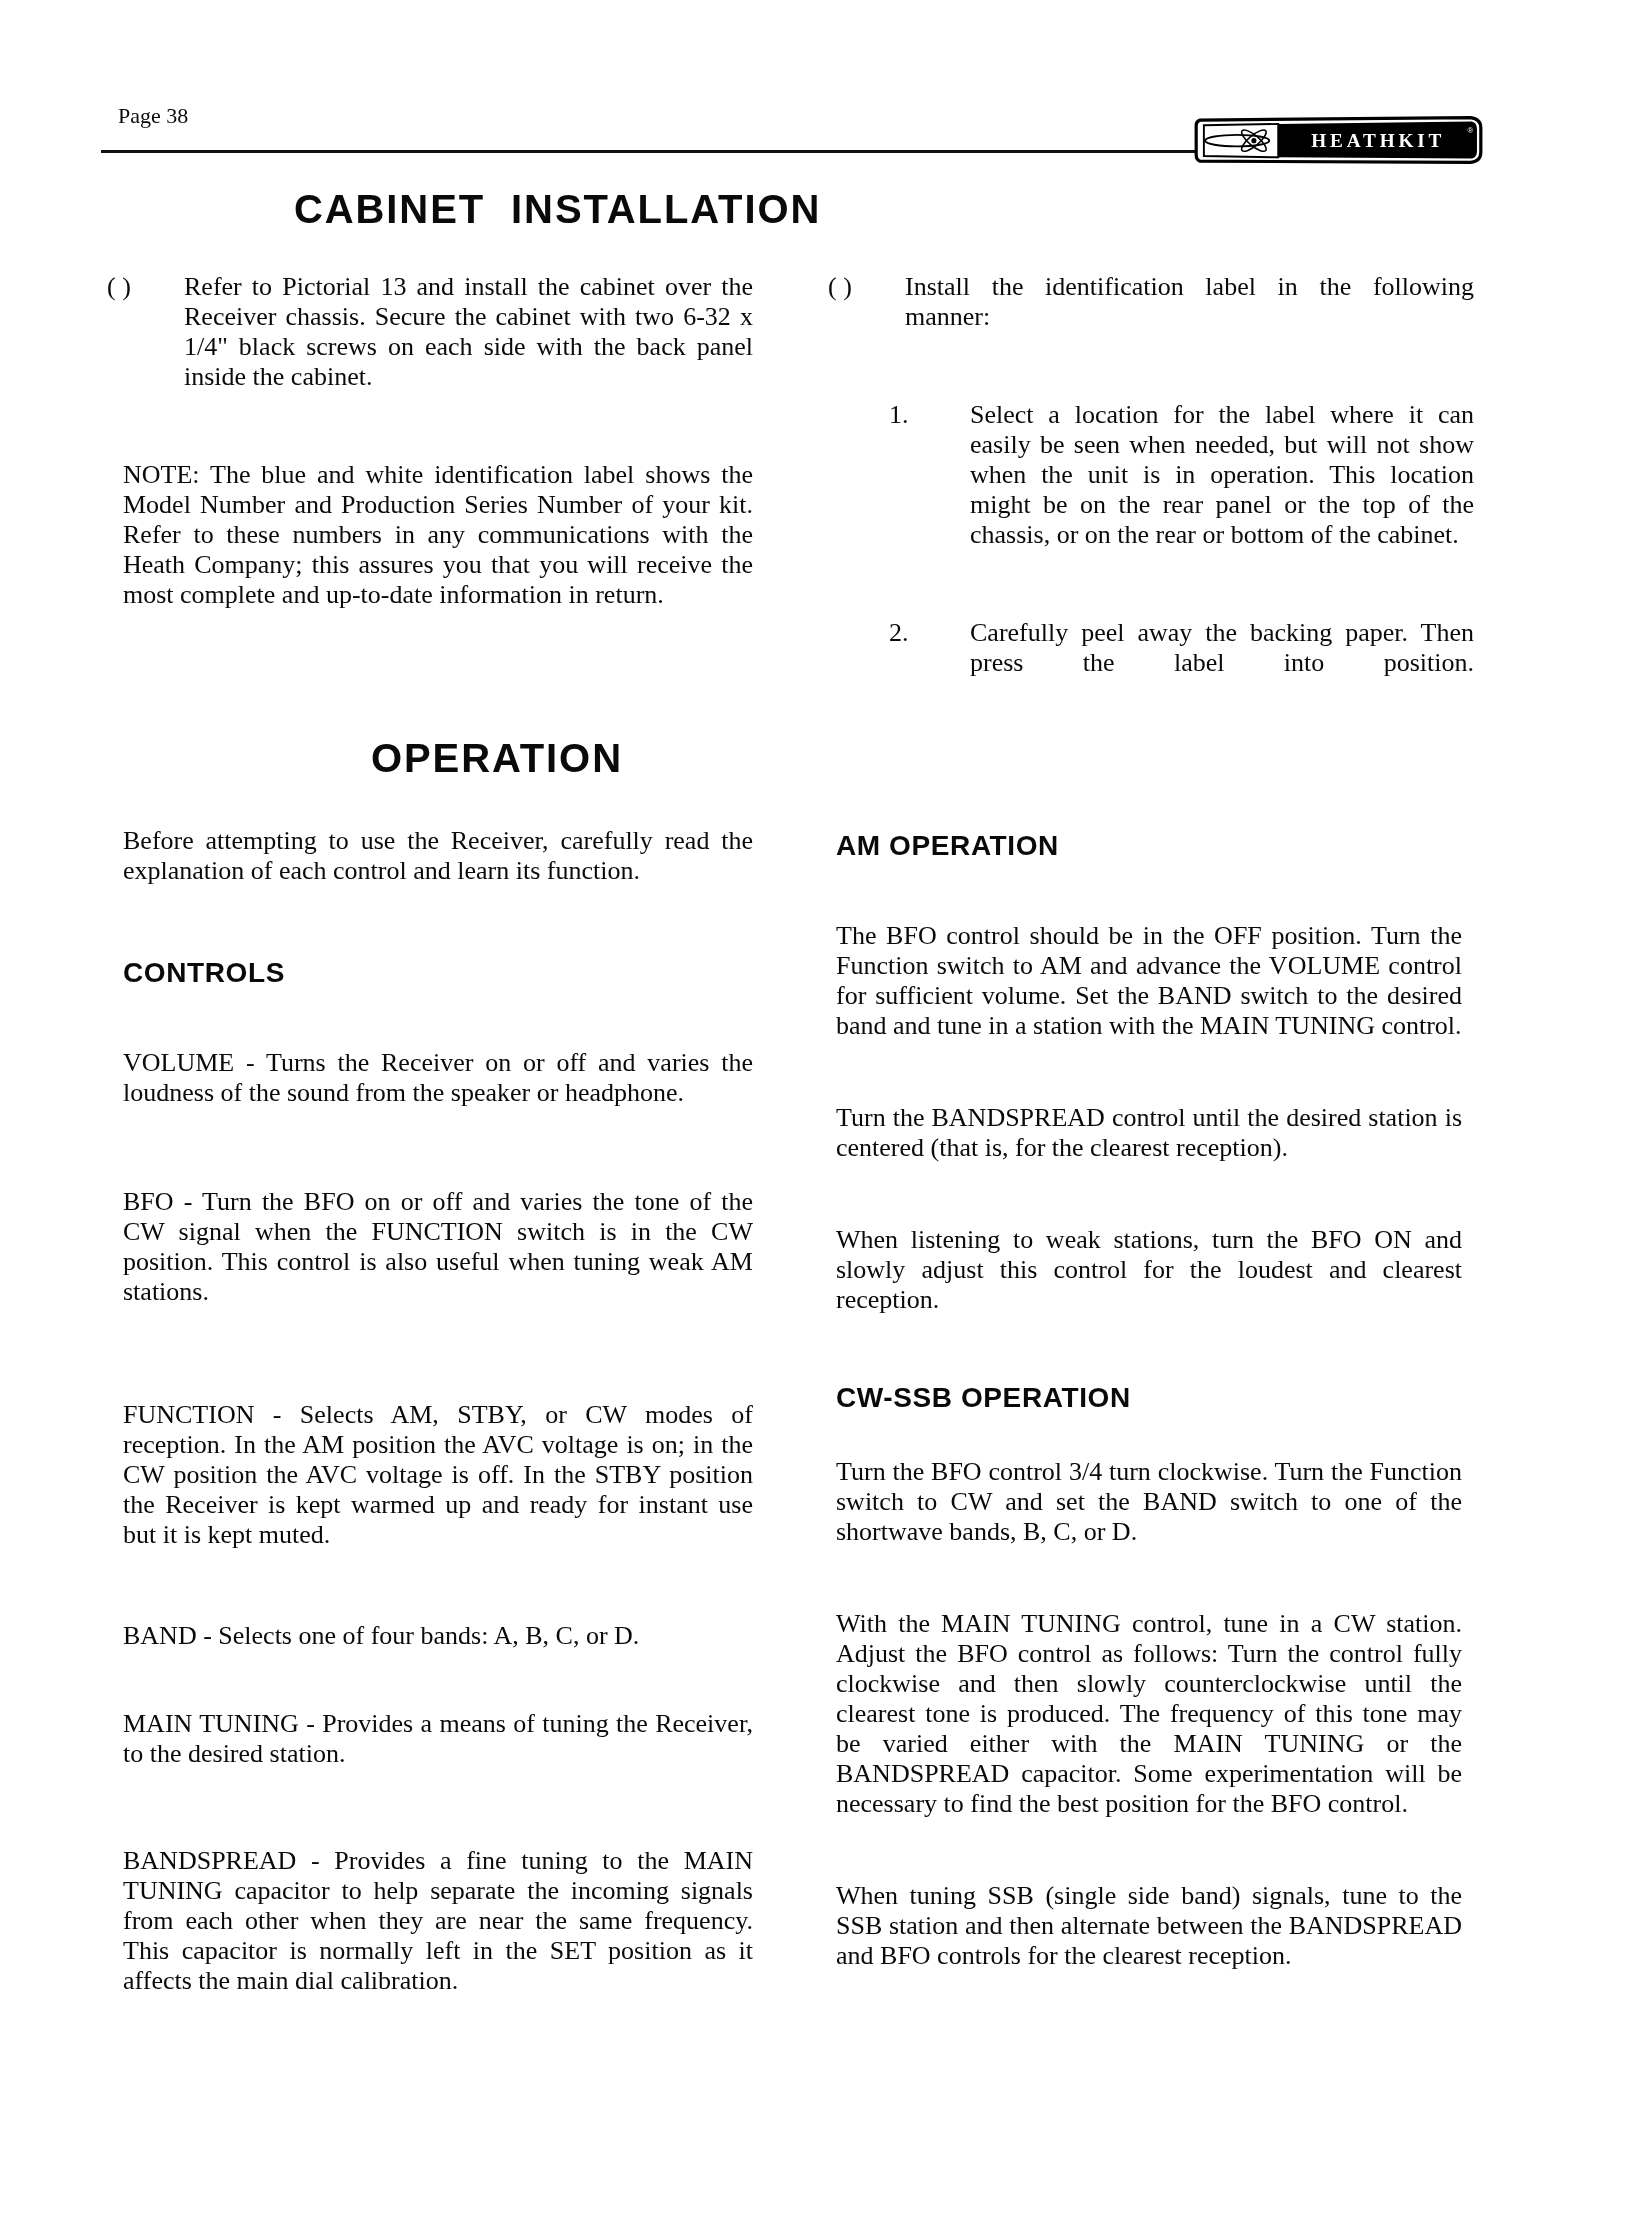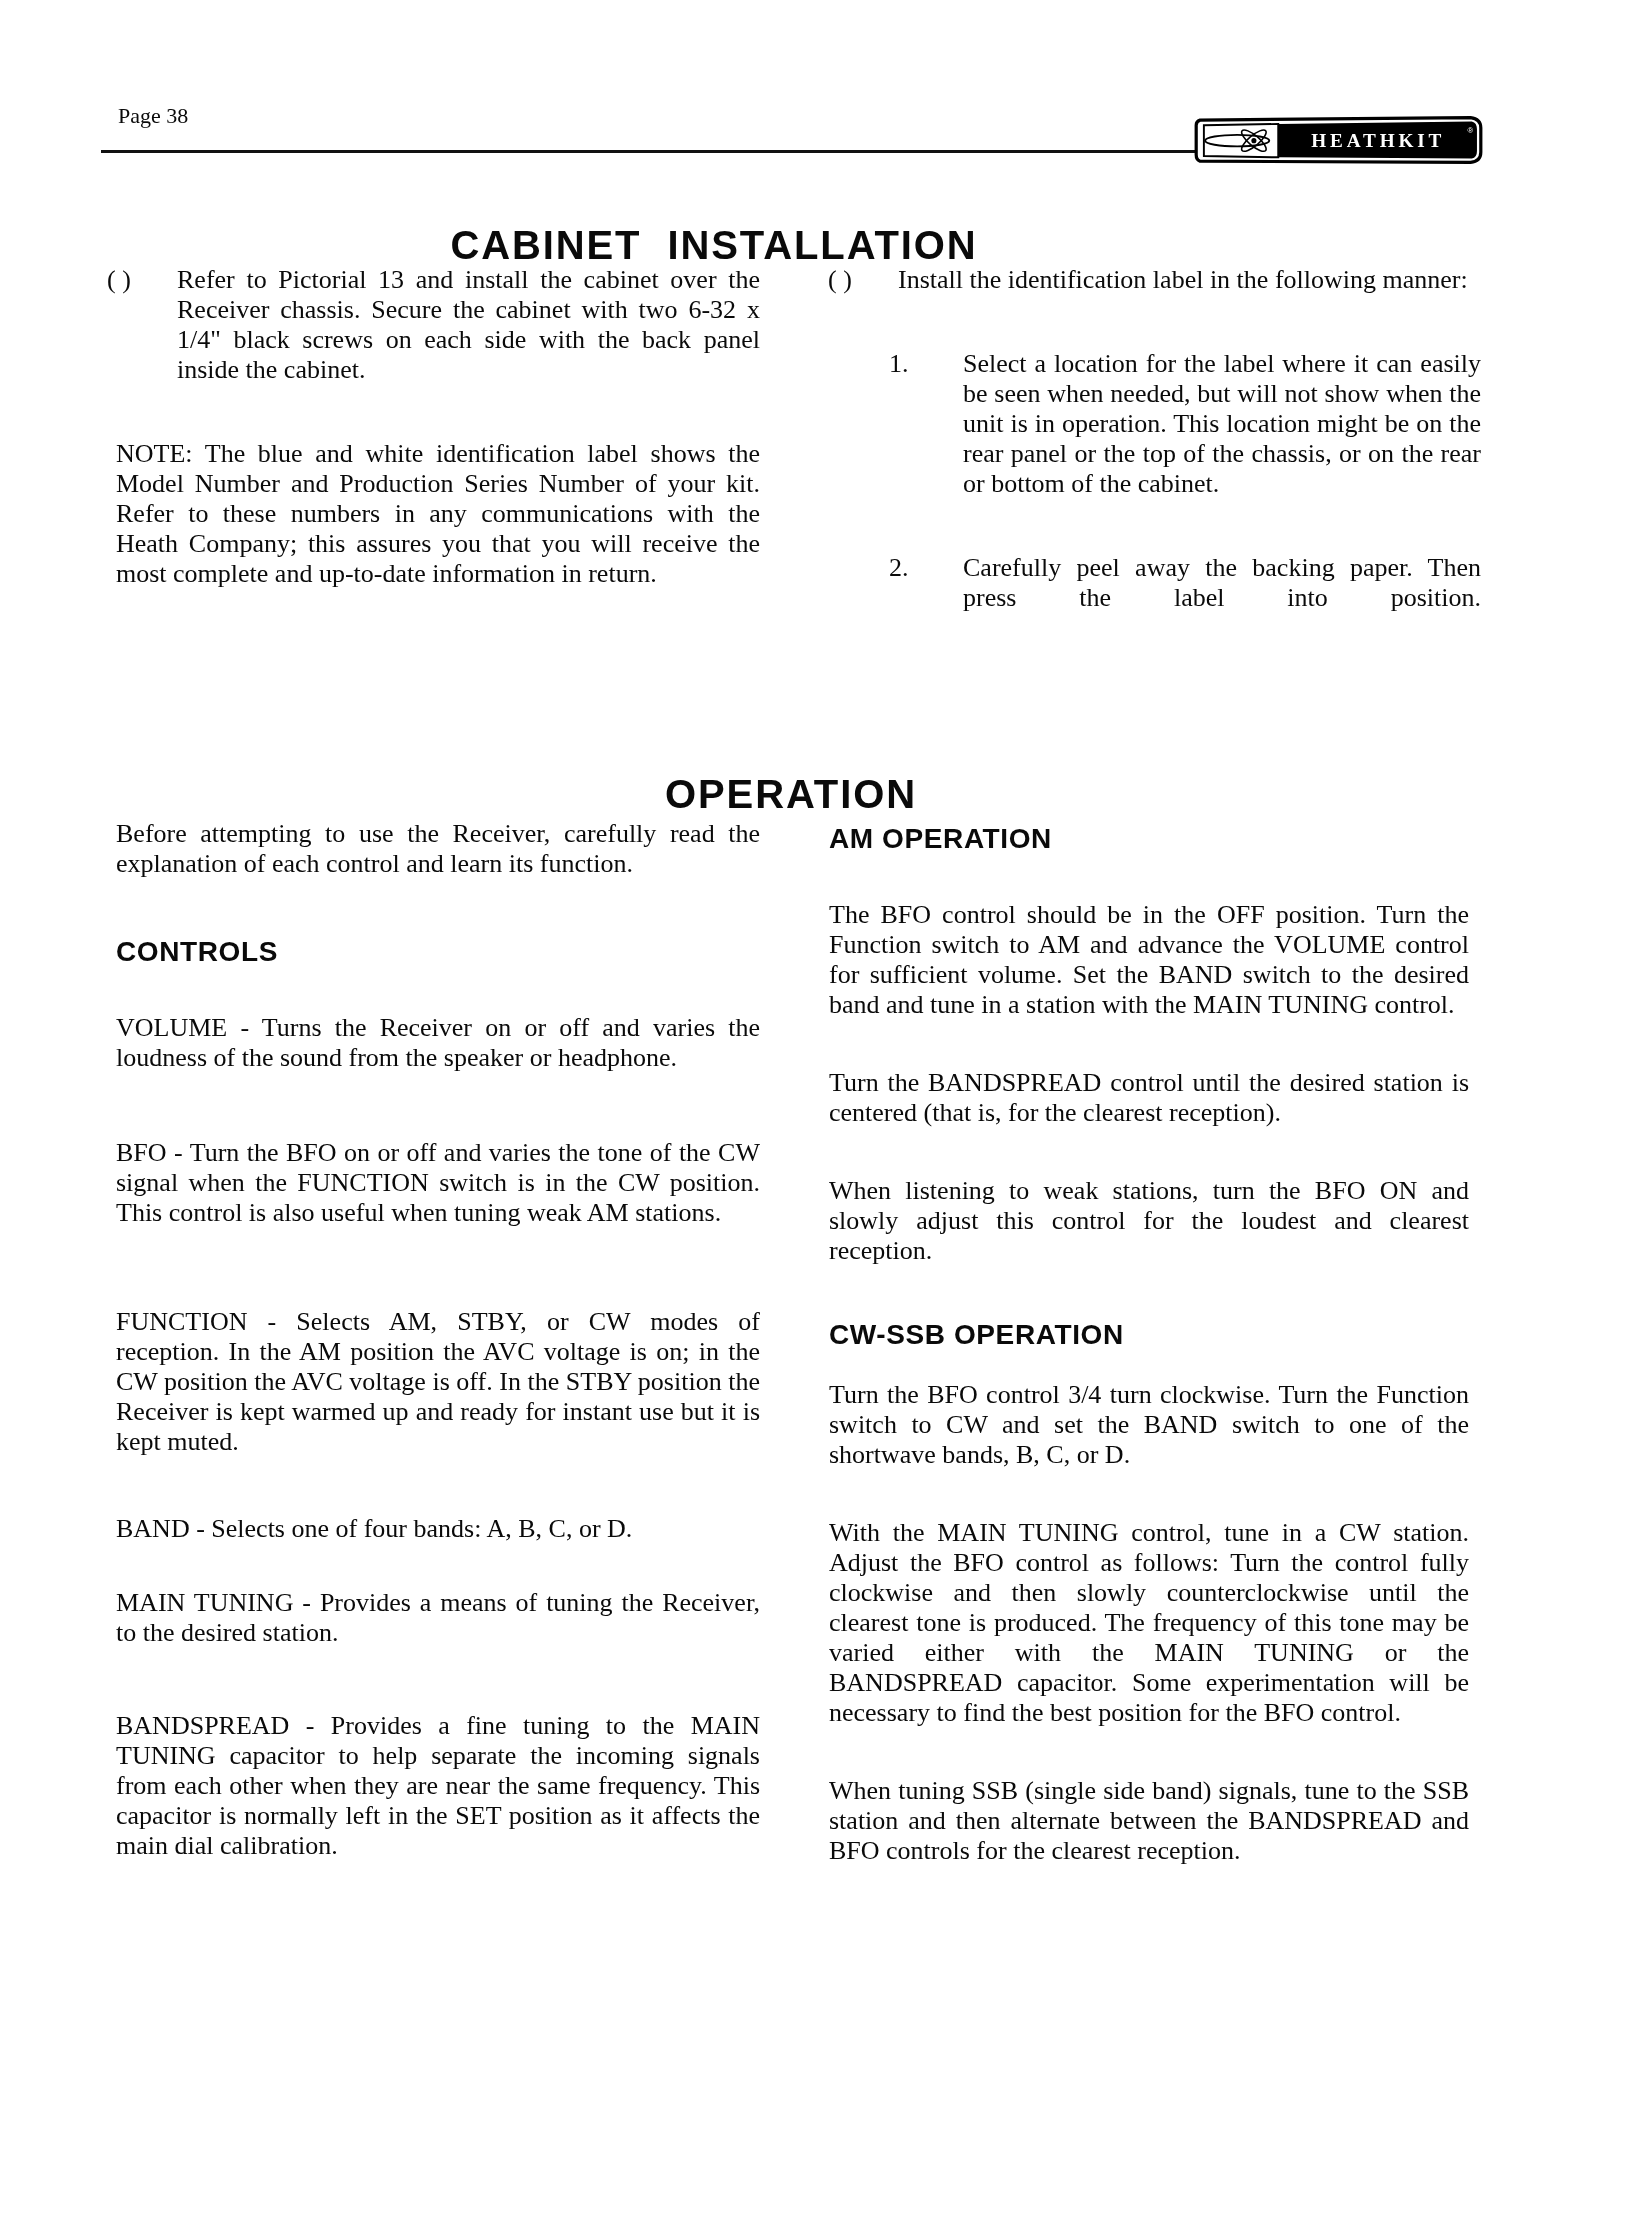--- a/index.html
+++ b/index.html
@@ -9,7 +9,7 @@
   .page-num { position: absolute; left: 118px; top: 103px; font-size: 22px; }
   .rule { position: absolute; left: 101px; top: 150px; width: 1111px; height: 3.2px; background: #111; }
   .logo { position: absolute; left: 1194px; top: 115px; width: 289px; height: 50px; }
-  .h1 { position: absolute; font-weight: bold; font-size: 40px; letter-spacing: 1.9px; text-align: center; width: 840px; margin-top: 36px; }
+  .h1 { position: absolute; font-weight: bold; font-size: 40px; letter-spacing: 1.9px; width: 840px; }
   .col { position: absolute; font-size: 26px; line-height: 30px; text-align: justify; }
   .col p { margin: 9px; }
   .chk { position: absolute; left: 0; top: 0; }

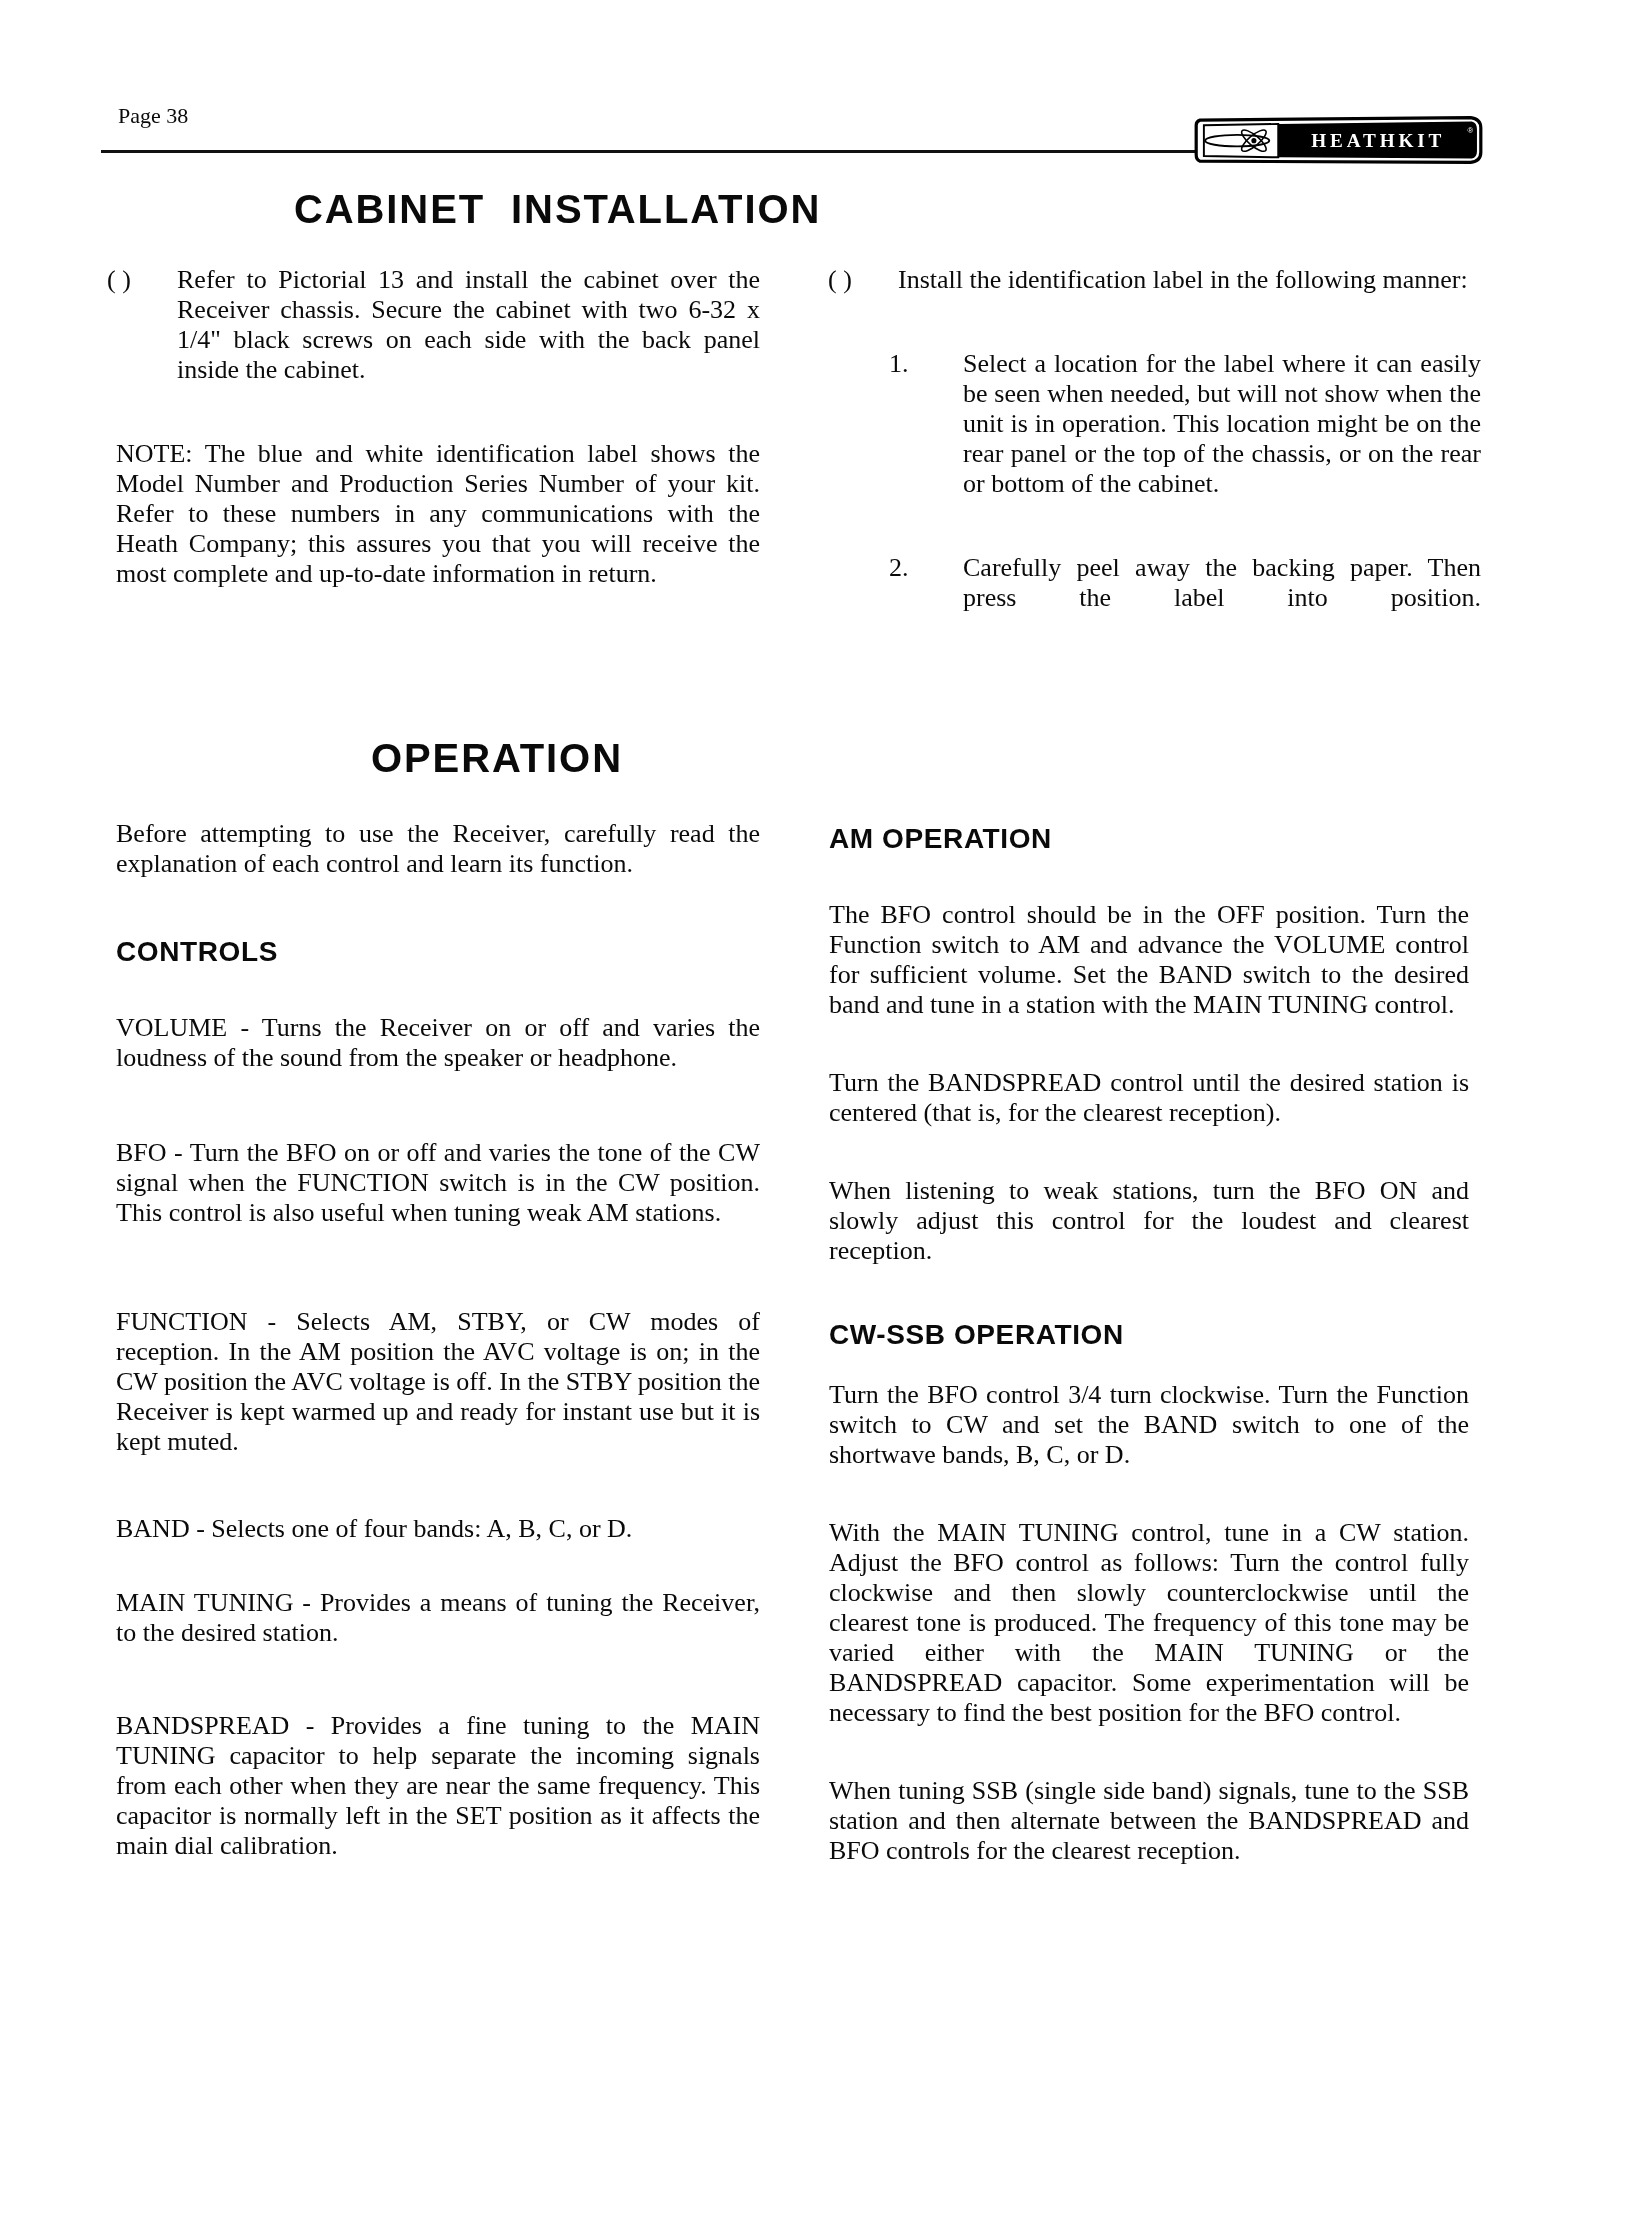--- a/index.html
+++ b/index.html
@@ -11,7 +11,7 @@
   .logo { position: absolute; left: 1194px; top: 115px; width: 289px; height: 50px; }
   .h1 { position: absolute; font-weight: bold; font-size: 40px; letter-spacing: 1.9px; width: 840px; }
   .col { position: absolute; font-size: 26px; line-height: 30px; text-align: justify; }
-  .col p { margin: 9px; }
+  .col p { margin: 16px; }
   .chk { position: absolute; left: 0; top: 0; }
   .indent { padding-left: 61px; }
   .num-item { position: relative; padding-left: 65px; }

